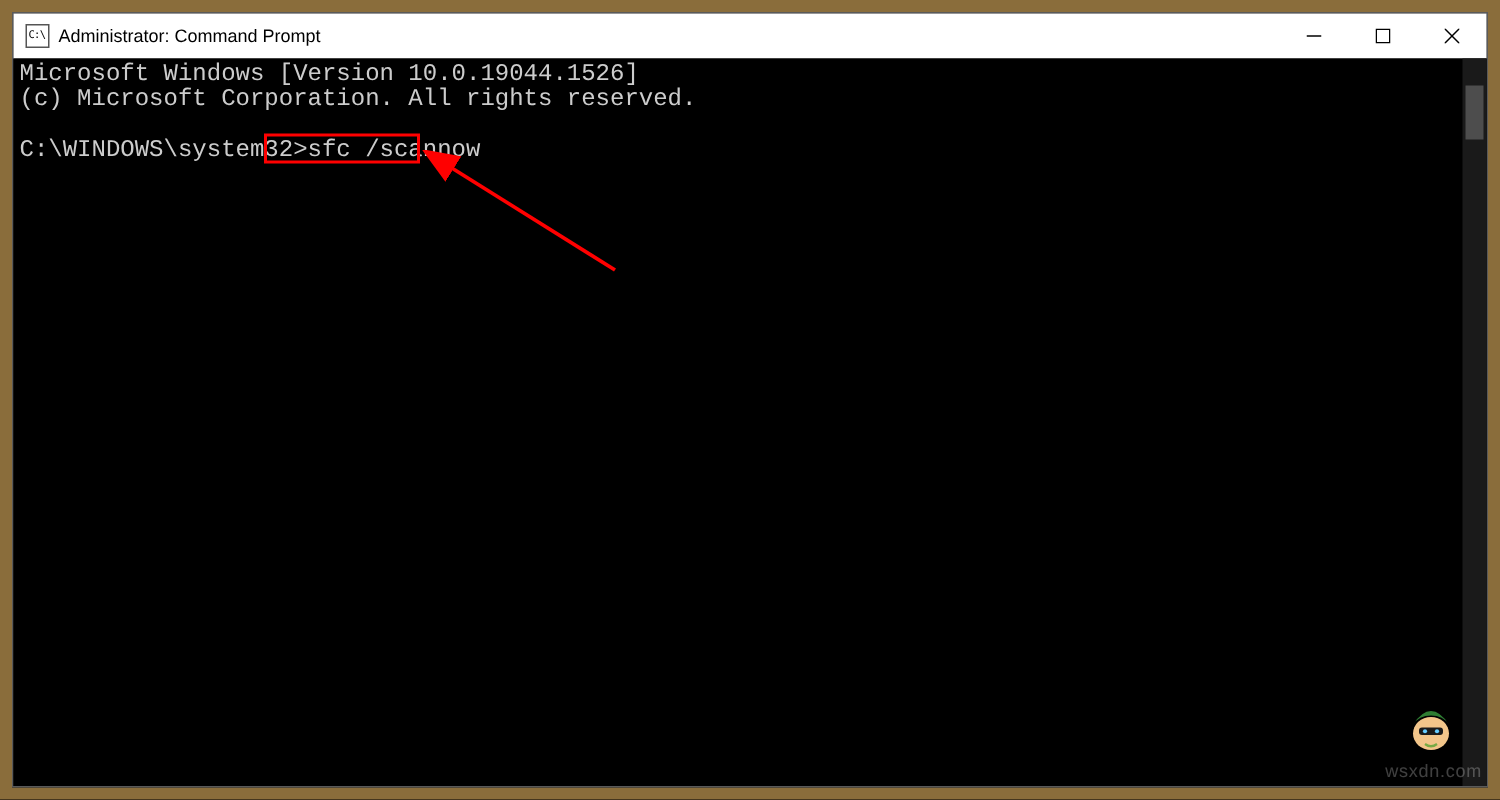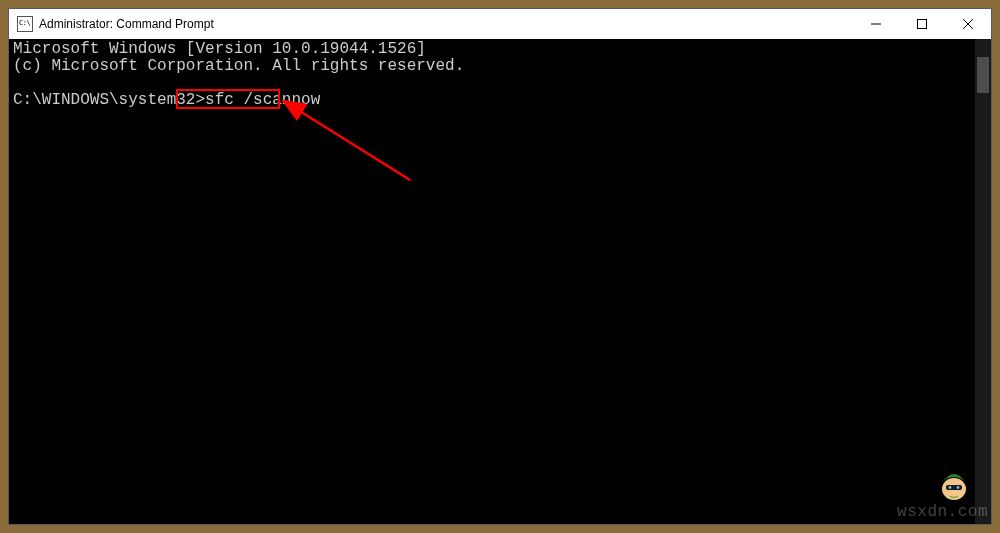--- a/index.html
+++ b/index.html
@@ -100,8 +100,8 @@
     position: absolute;
     right: 12px;
     bottom: 12px;
-    font-family: Liberation Mono, monospace;
-    font-size: 16px;
+    font-family: Liberation Sans, sans-serif;
+    font-size: 12px;
     color: rgba(255,255,255,0.25);
     letter-spacing: 0.5px;
   }

